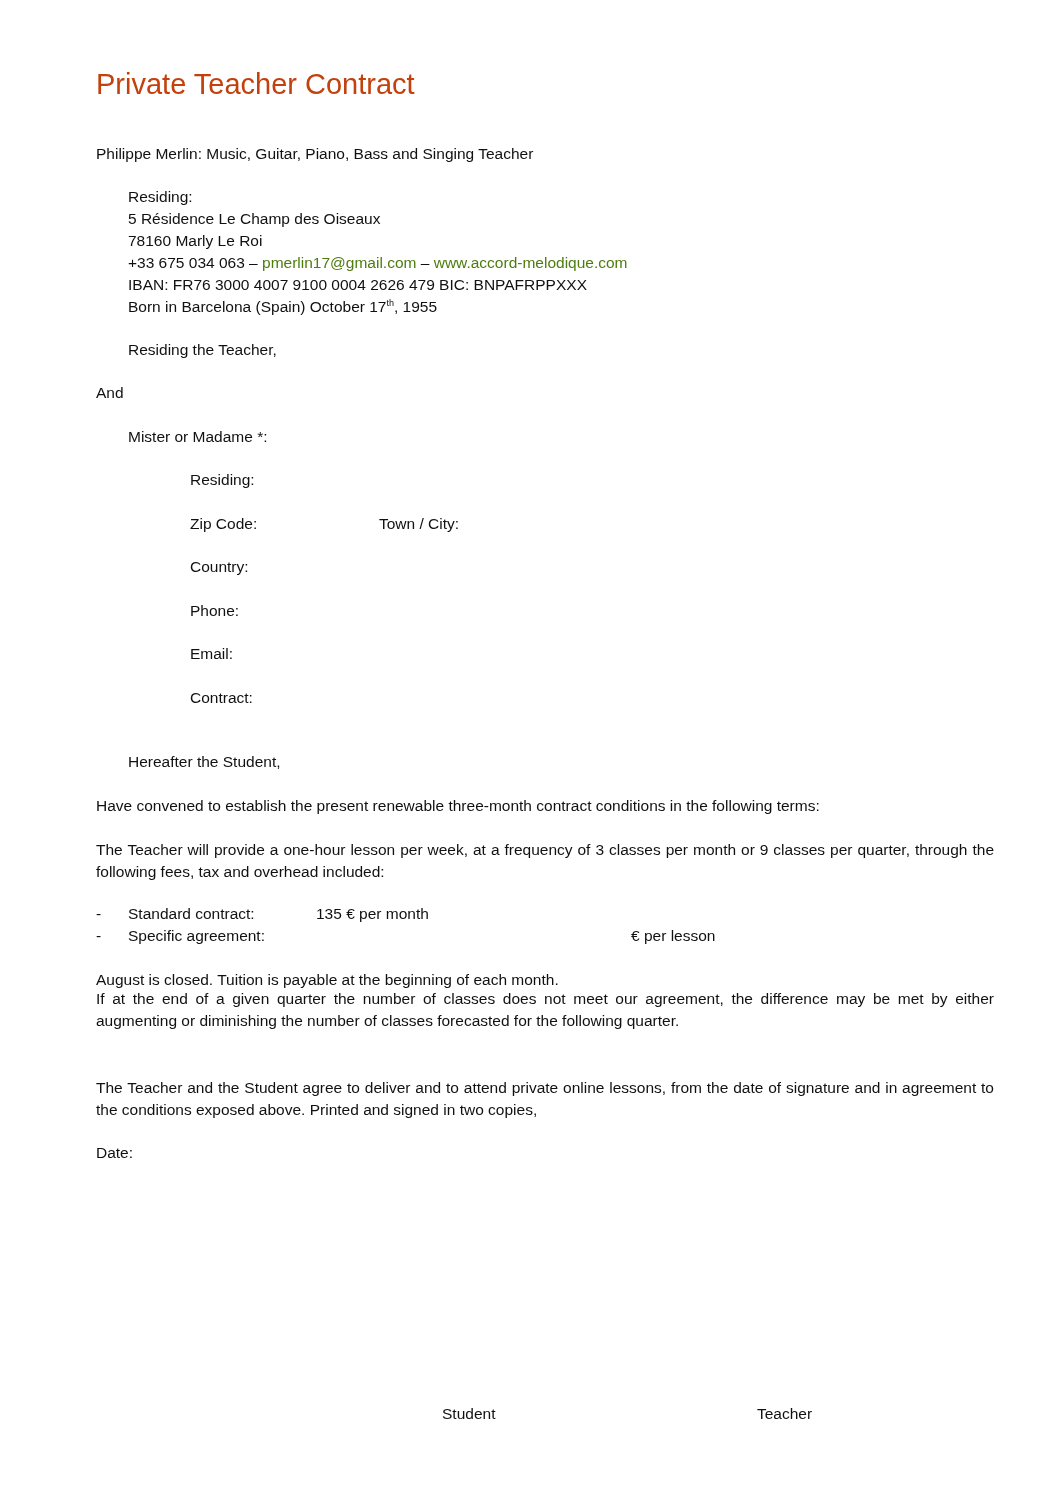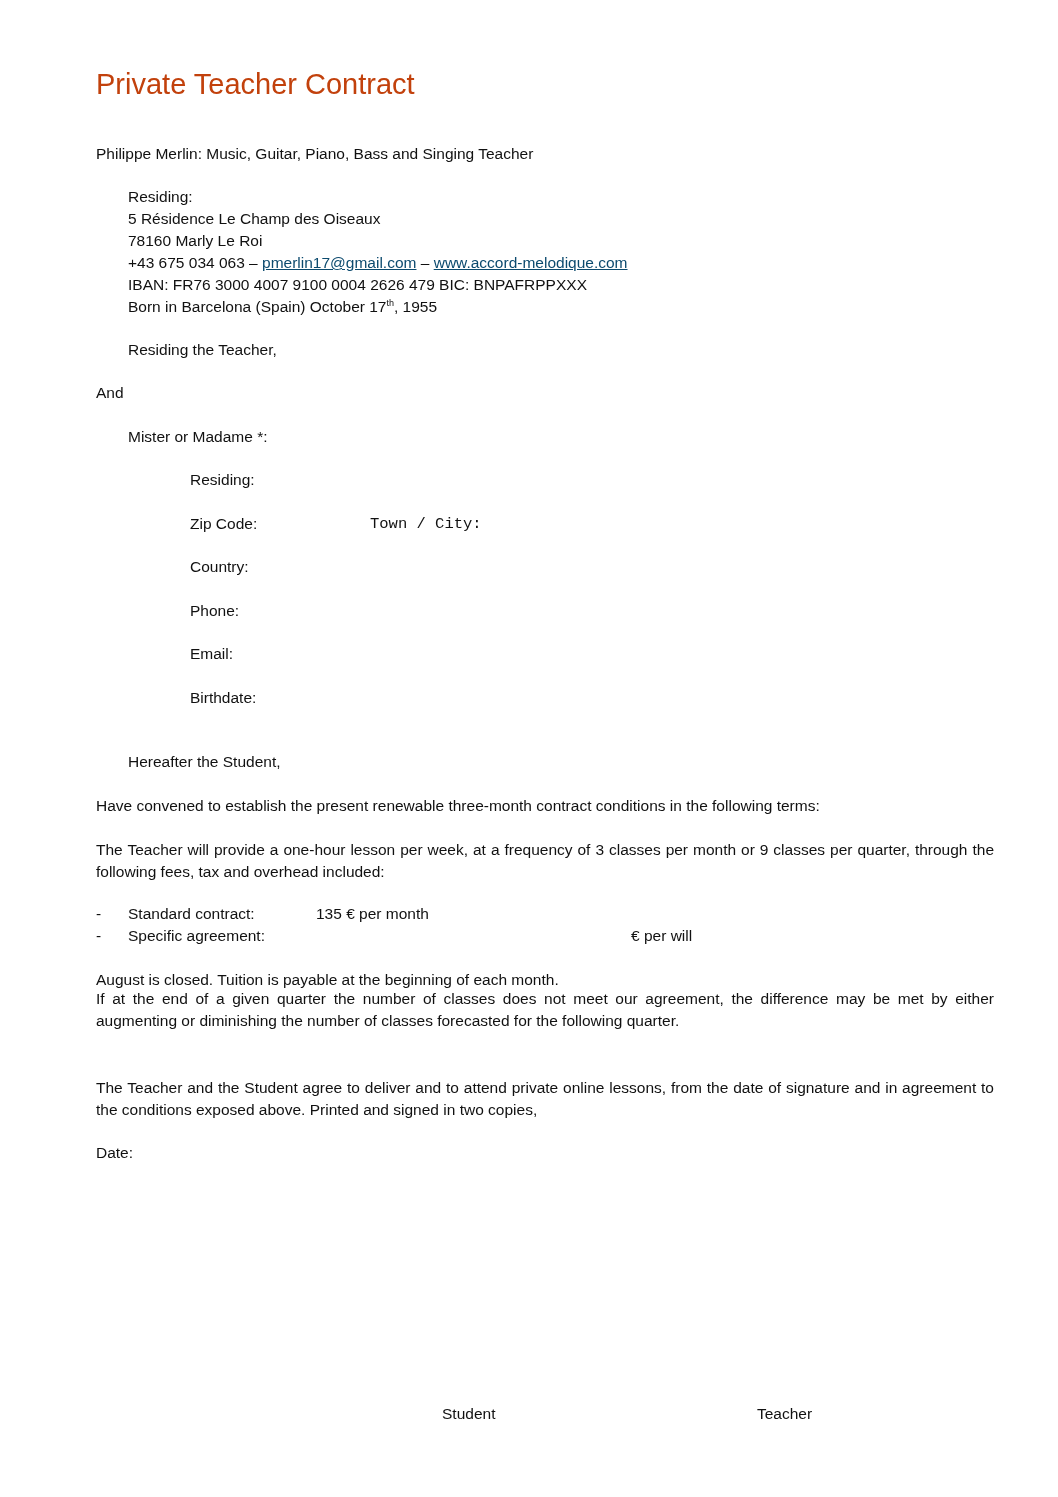--- a/index.html
+++ b/index.html
@@ -24,7 +24,7 @@
   <div class="abs" style="left:128px;top:208px;">5 Résidence Le Champ des Oiseaux</div>
   <div class="abs" style="left:128px;top:230px;text-align:center;">78160 Marly Le Roi</div>
   <div class="abs" style="left:128px;top:252px;">
-    <span>+43 675 034 063</span><span> – </span><a class="link">pmerlin17@gmail.com</a><span> – </span><a class="link">www.accord-melodique.com</a>
+    <span>+33 675 034 063</span><span> – </span><a class="link">pmerlin17@gmail.com</a><span> – </span><a class="link">www.accord-melodique.com</a>
   </div>
   <div class="abs" style="left:128px;top:274px;">IBAN: FR76 3000 4007 9100 0004 2626 479  BIC: BNPAFRPPXXX</div>
   <div class="abs" style="left:128px;top:296px;">

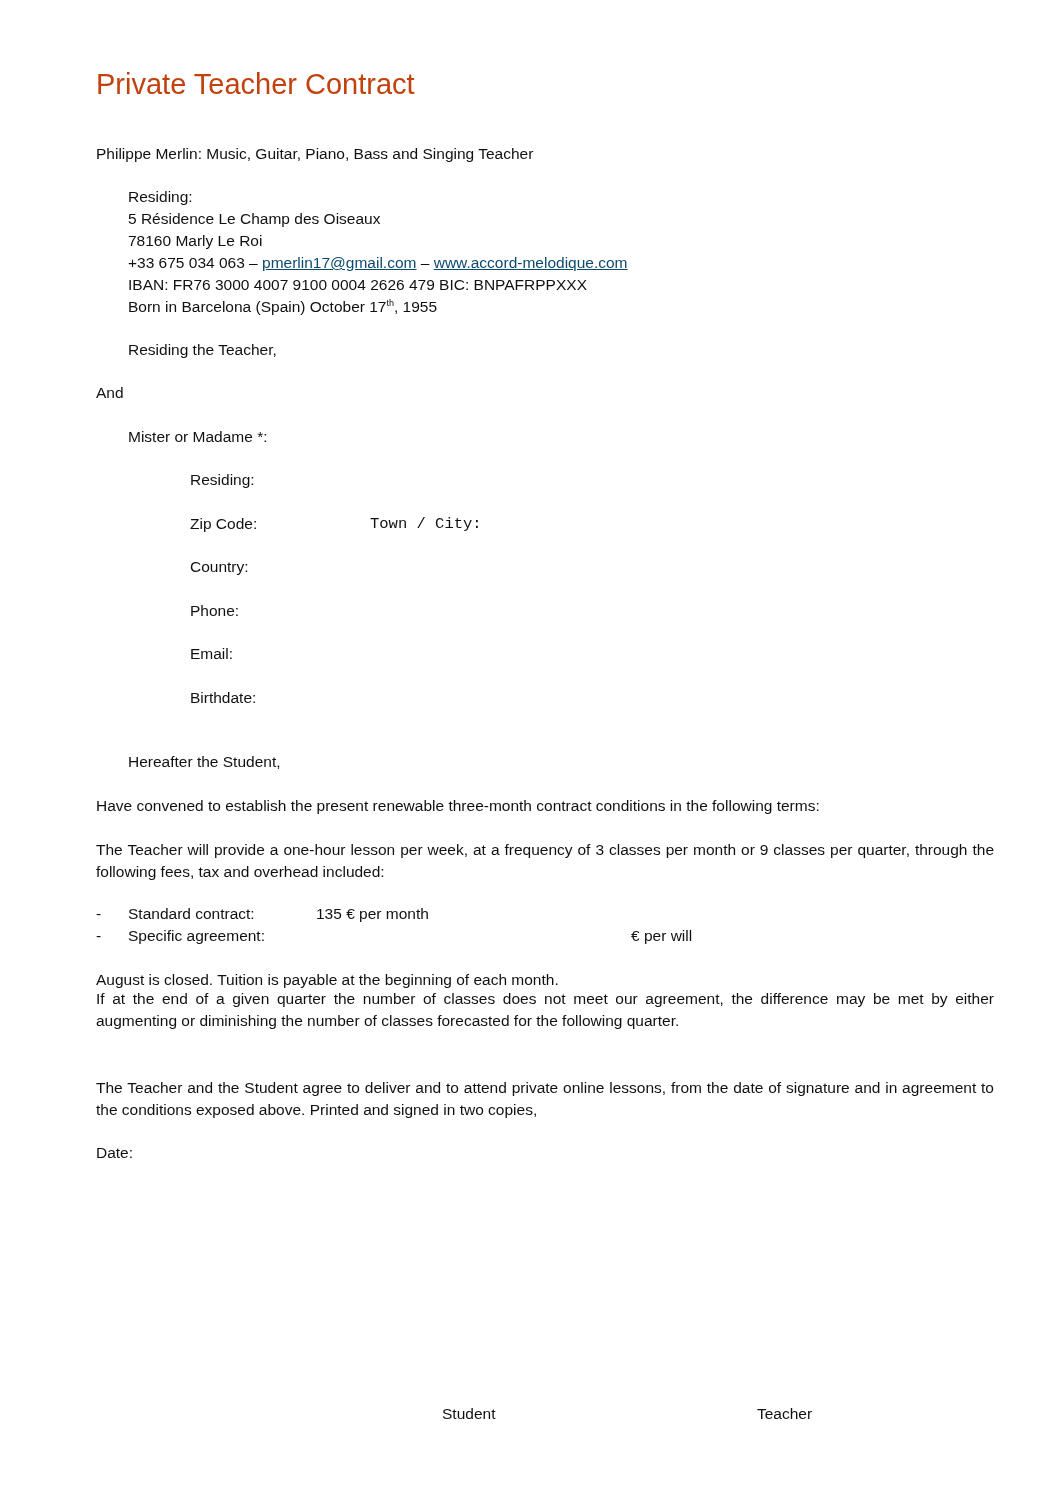--- a/index.html
+++ b/index.html
@@ -7,7 +7,7 @@
            font-family: "Liberation Sans", sans-serif; color: #111; }
     .abs { position: absolute; white-space: nowrap; font-size: 15.5px; line-height: 22px; }
     .title { position: absolute; left: 96px; top: 66px; font-size: 29px; line-height: 36px; color: #c2410c; }
-    a.link { color: #0c4a6e; text-decoration: underline; }
+    a.link { color: #4d7c0f; }
     sup { font-size: 9px; line-height: 0; vertical-align: super; }
     .para { position: absolute; left: 96px; width: 898px; font-size: 15.5px; line-height: 22px;
             text-align: justify; text-align-last: left; }

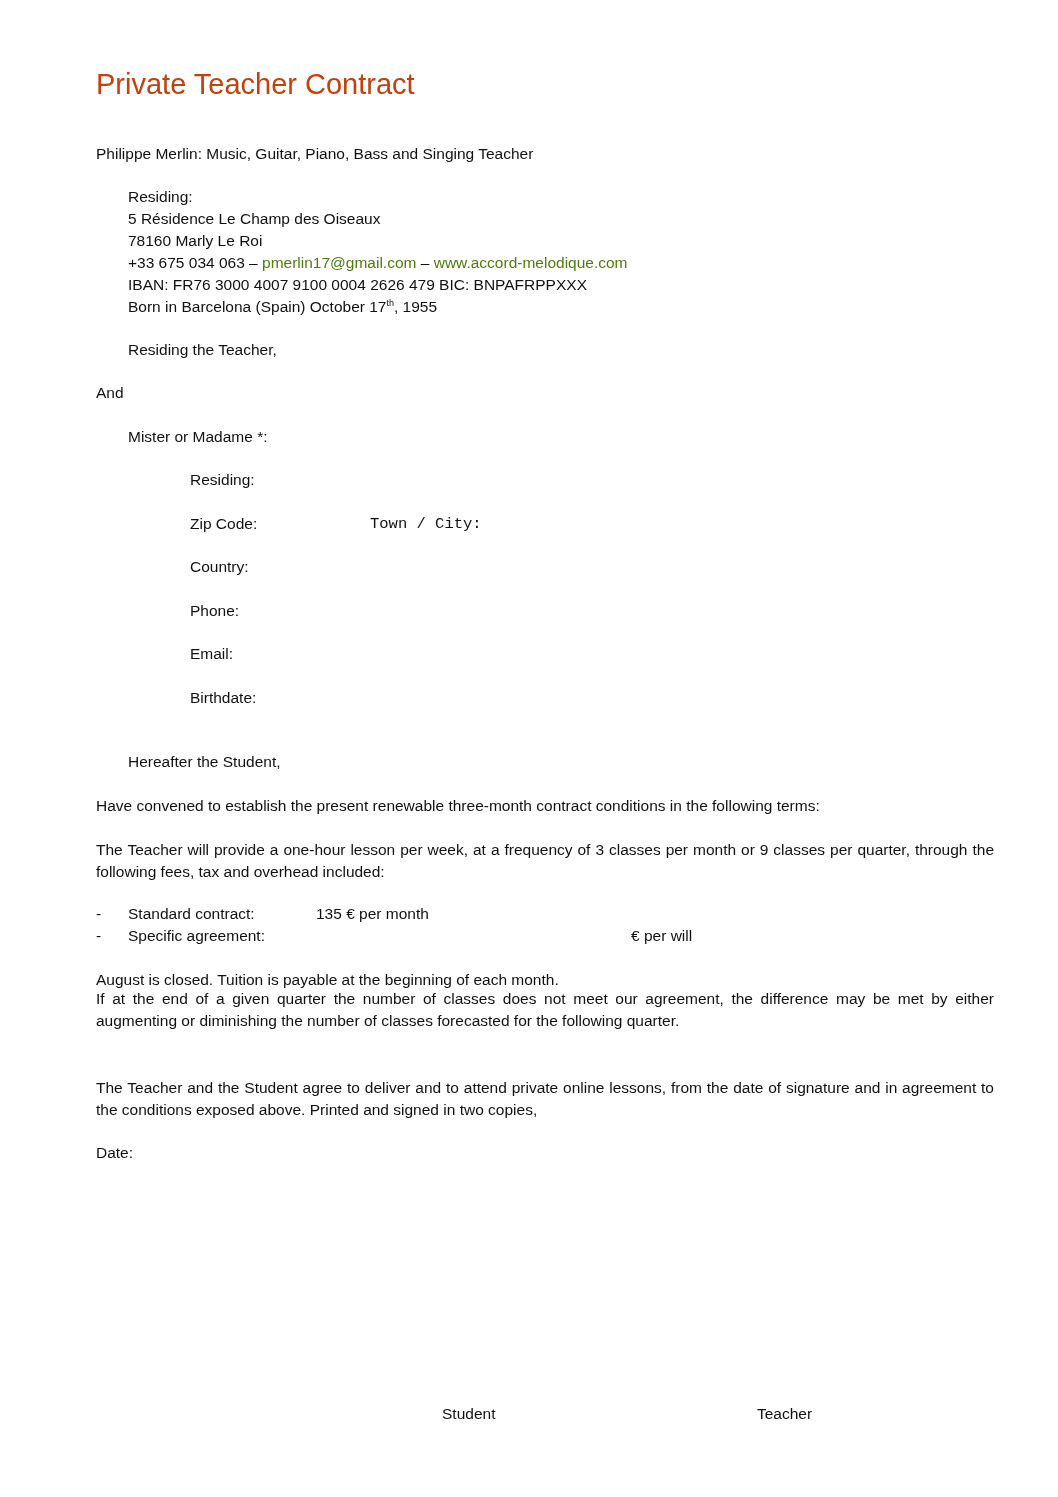--- a/index.html
+++ b/index.html
@@ -39,7 +39,7 @@
 
   <div class="abs" style="left:190px;top:469px;">Residing:</div>
   <div class="abs" style="left:190px;top:513px;">Zip Code:</div>
-  <div class="abs" style="left:370px;top:513px;font-family:Liberation Mono, monospace;">Town / City:</div>
+  <div class="abs" style="left:379px;top:513px;">Town / City:</div>
   <div class="abs" style="left:190px;top:556px;">Country:</div>
   <div class="abs" style="left:190px;top:600px;">Phone:</div>
   <div class="abs" style="left:190px;top:643px;">Email:</div>

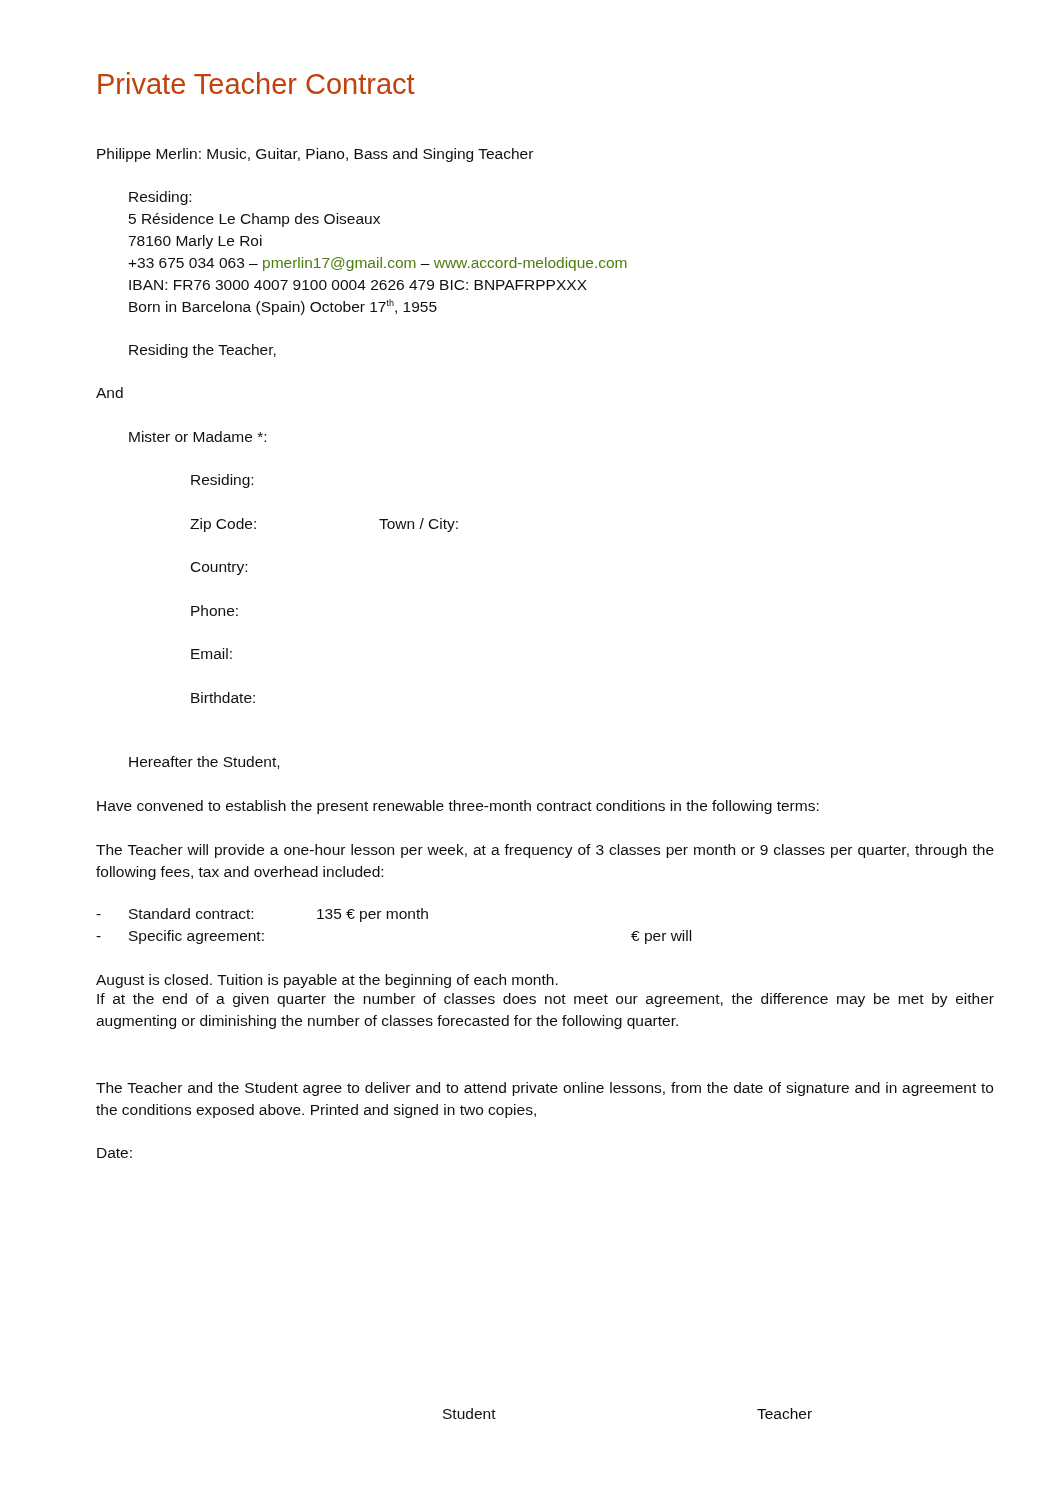--- a/index.html
+++ b/index.html
@@ -43,7 +43,7 @@
   <div class="abs" style="left:190px;top:556px;">Country:</div>
   <div class="abs" style="left:190px;top:600px;">Phone:</div>
   <div class="abs" style="left:190px;top:643px;">Email:</div>
-  <div class="abs" style="left:190px;top:687px;">Birthdate:</div>
+  <div class="abs" style="left:190px;top:687px;">Contract:</div>
 
   <div class="abs" style="left:128px;top:751px;">Hereafter the Student,</div>
 

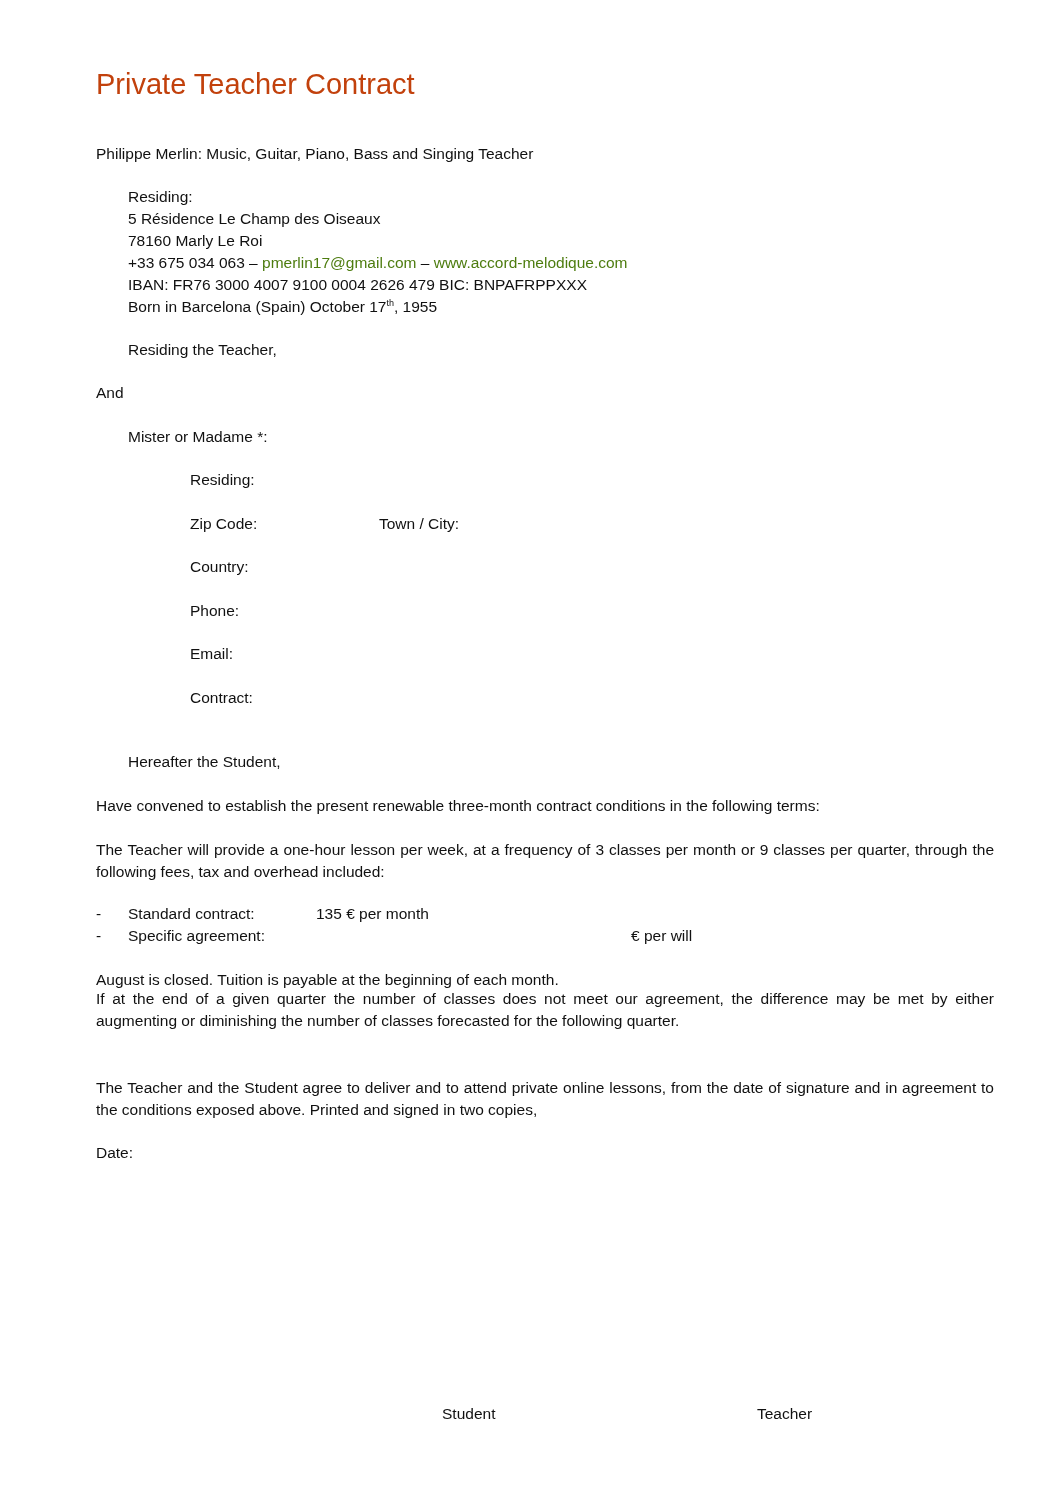--- a/index.html
+++ b/index.html
@@ -56,7 +56,7 @@
     <div class="abs" style="left:316px;top:903px;">135 € per month</div>
     <div class="abs" style="left:96px;top:925px;">-</div>
     <div class="abs" style="left:128px;top:925px;">Specific agreement:</div>
-    <div class="abs" style="left:631px;top:925px;">€ per will</div>
+    <div class="abs" style="left:631px;top:925px;">€ per lesson</div>
   </div>
 
   <div class="para" style="top:969px;">August is closed. Tuition is payable at the beginning of each month.</div>

